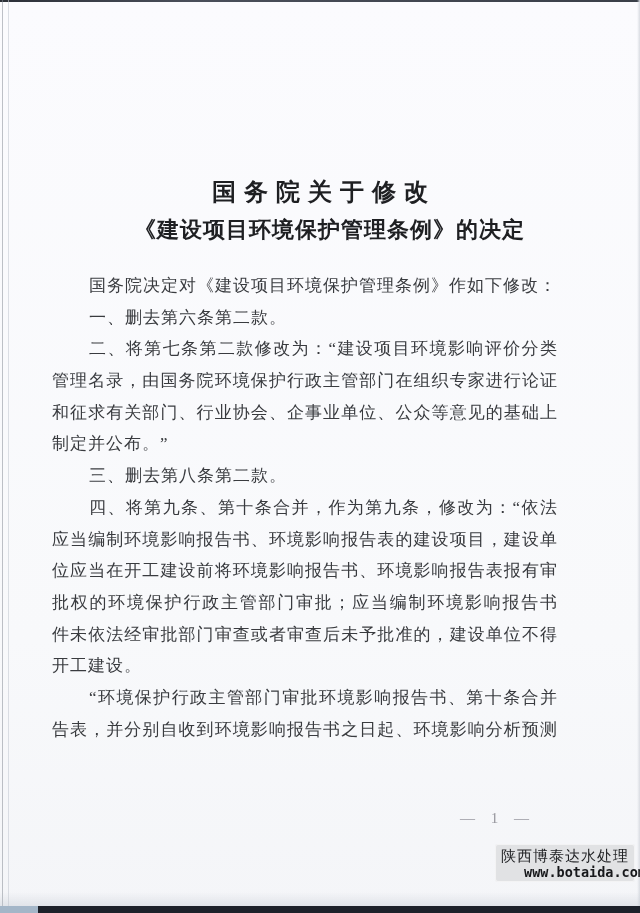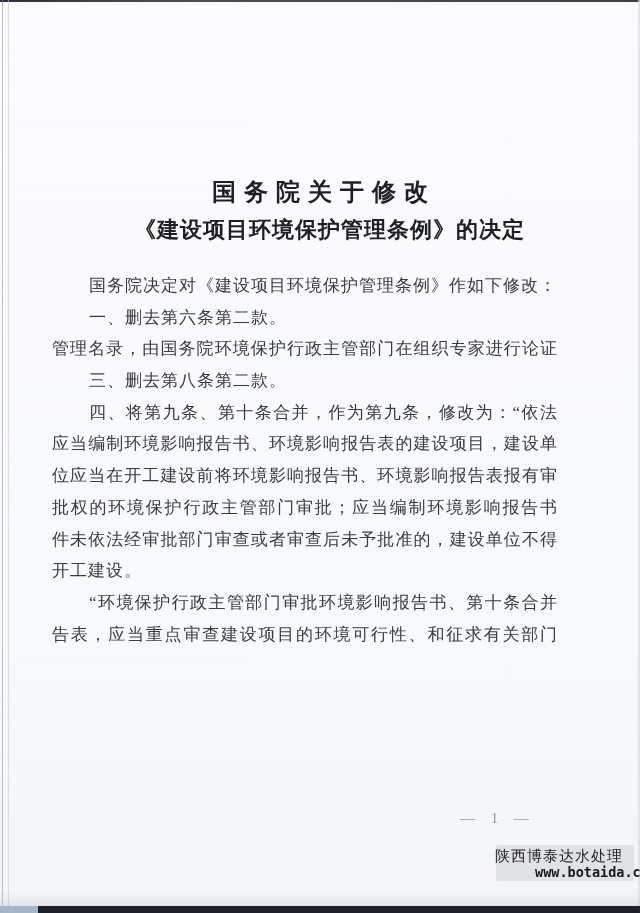--- a/index.html
+++ b/index.html
@@ -65,6 +65,7 @@
   <div class="body-text">
       <div class="line indent">国务院决定对《建设项目环境保护管理条例》作如下修改：</div>
       <div class="line indent">一、删去第六条第二款。</div>
+      <div class="line indent fill">二、将第七条第二款修改为：“建设项目环境影响评价分类</div>
       <div class="line fill">管理名录，由国务院环境保护行政主管部门在组织专家进行论证</div>
       <div class="line indent">三、删去第八条第二款。</div>
       <div class="line indent fill">四、将第九条、第十条合并，作为第九条，修改为：“依法</div>

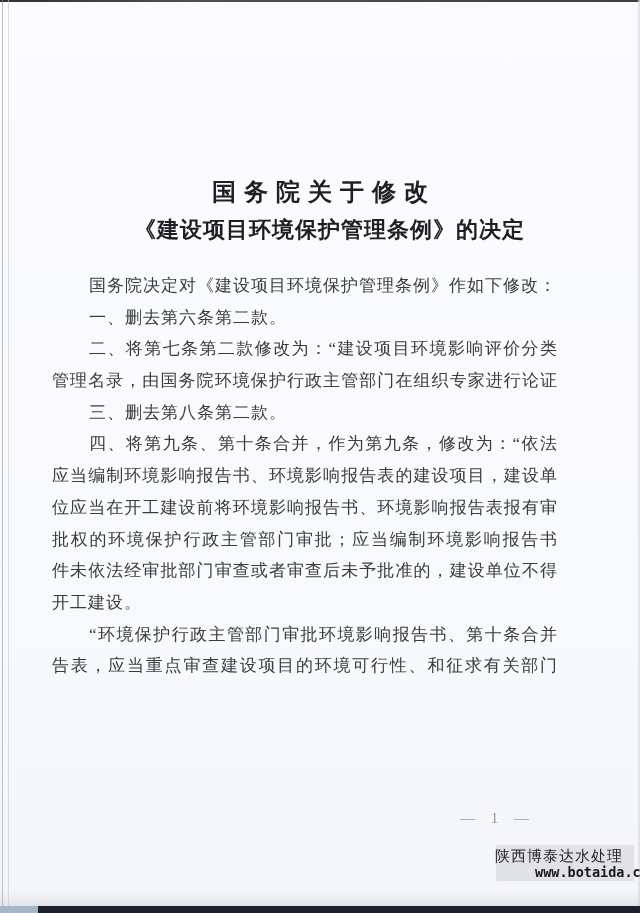--- a/index.html
+++ b/index.html
@@ -67,6 +67,7 @@
       <div class="line indent">一、删去第六条第二款。</div>
       <div class="line indent fill">二、将第七条第二款修改为：“建设项目环境影响评价分类</div>
       <div class="line fill">管理名录，由国务院环境保护行政主管部门在组织专家进行论证</div>
+      <div class="line fill">和征求有关部门、行业协会、企事业单位、公众等意见的基础上</div>
       <div class="line indent">三、删去第八条第二款。</div>
       <div class="line indent fill">四、将第九条、第十条合并，作为第九条，修改为：“依法</div>
       <div class="line fill">应当编制环境影响报告书、环境影响报告表的建设项目，建设单</div>

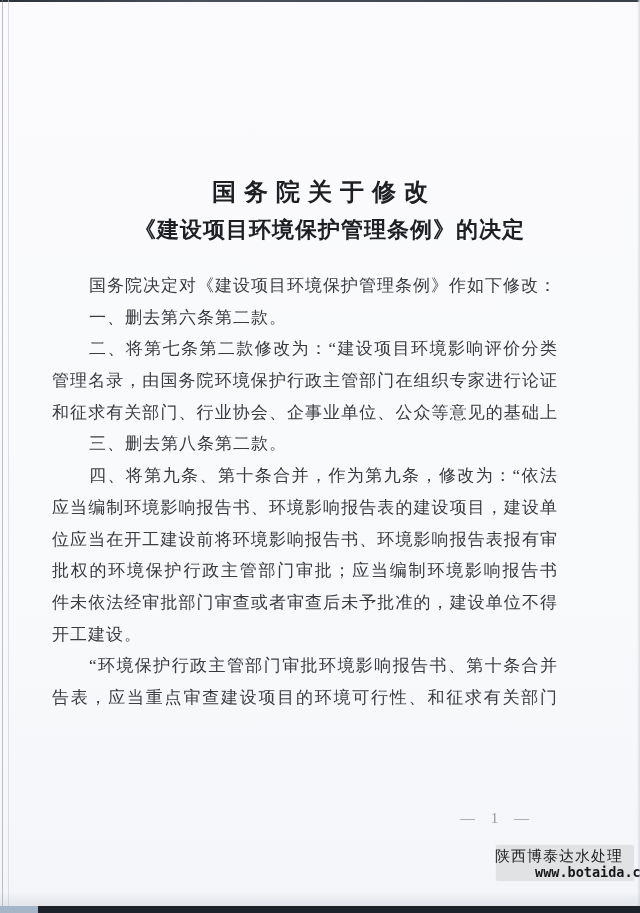--- a/index.html
+++ b/index.html
@@ -68,6 +68,7 @@
       <div class="line indent fill">二、将第七条第二款修改为：“建设项目环境影响评价分类</div>
       <div class="line fill">管理名录，由国务院环境保护行政主管部门在组织专家进行论证</div>
       <div class="line fill">和征求有关部门、行业协会、企事业单位、公众等意见的基础上</div>
+      <div class="line">制定并公布。”</div>
       <div class="line indent">三、删去第八条第二款。</div>
       <div class="line indent fill">四、将第九条、第十条合并，作为第九条，修改为：“依法</div>
       <div class="line fill">应当编制环境影响报告书、环境影响报告表的建设项目，建设单</div>

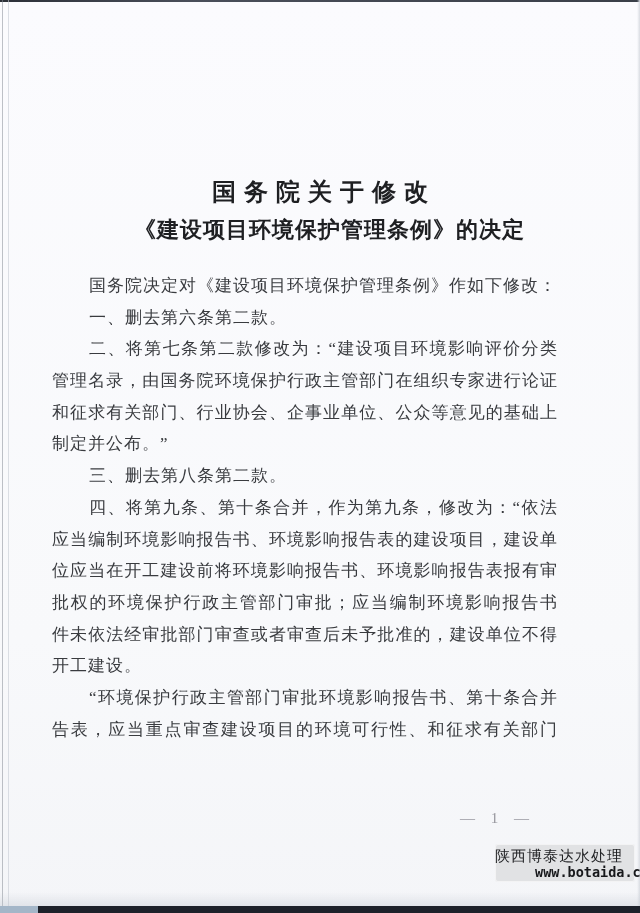--- a/index.html
+++ b/index.html
@@ -77,7 +77,7 @@
       <div class="line fill">件未依法经审批部门审查或者审查后未予批准的，建设单位不得</div>
       <div class="line">开工建设。</div>
       <div class="line indent fill">“环境保护行政主管部门审批环境影响报告书、第十条合并</div>
-      <div class="line fill">告表，应当重点审查建设项目的环境可行性、和征求有关部门</div>
+      <div class="line fill">告表，并分别自收到环境影响报告书之日起、环境影响分析预测</div>
     </div>
 
   <div class="page-number">— 1 —</div>

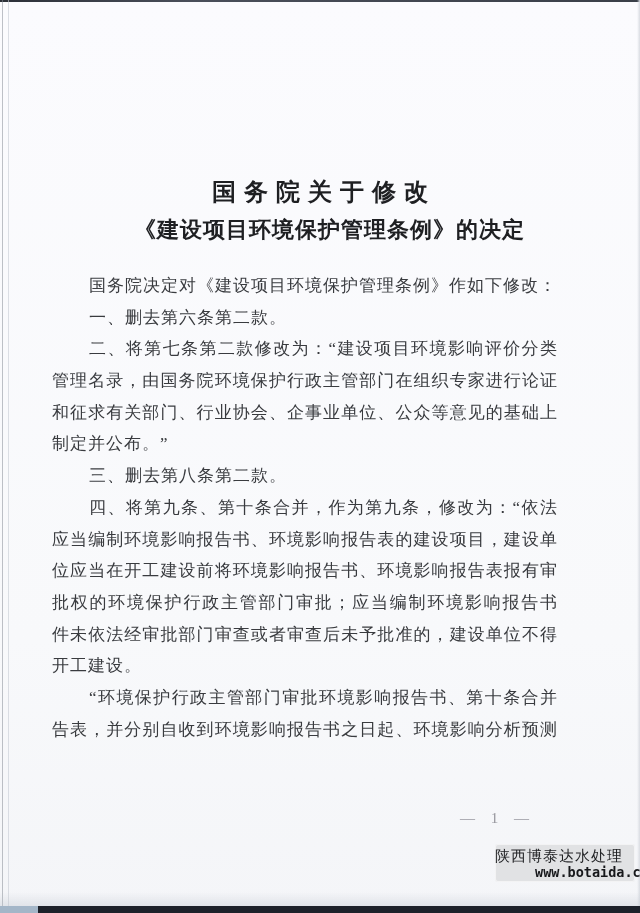--- a/index.html
+++ b/index.html
@@ -42,7 +42,7 @@
   
   .watermark { position: absolute; left: 495px; top: 844px; width: 140px; height: 38px;
                background: #e1e2e4; border-radius: 3px; box-shadow: 0 0 0 1px rgba(255,255,255,.6) inset;
-               display: flex; flex-direction: column; justify-content: center; }
+               display: flex; flex-direction: column; align-items: center; justify-content: center; }
   .watermark .wm-cn { font-family: "Liberation Sans", "DejaVu Sans", sans-serif;
                       font-size: 15px; line-height: 17px; color: #1f2023; letter-spacing: 1px; }
   .watermark .wm-url { font-family: "DejaVu Sans Mono", "Liberation Mono", monospace;

